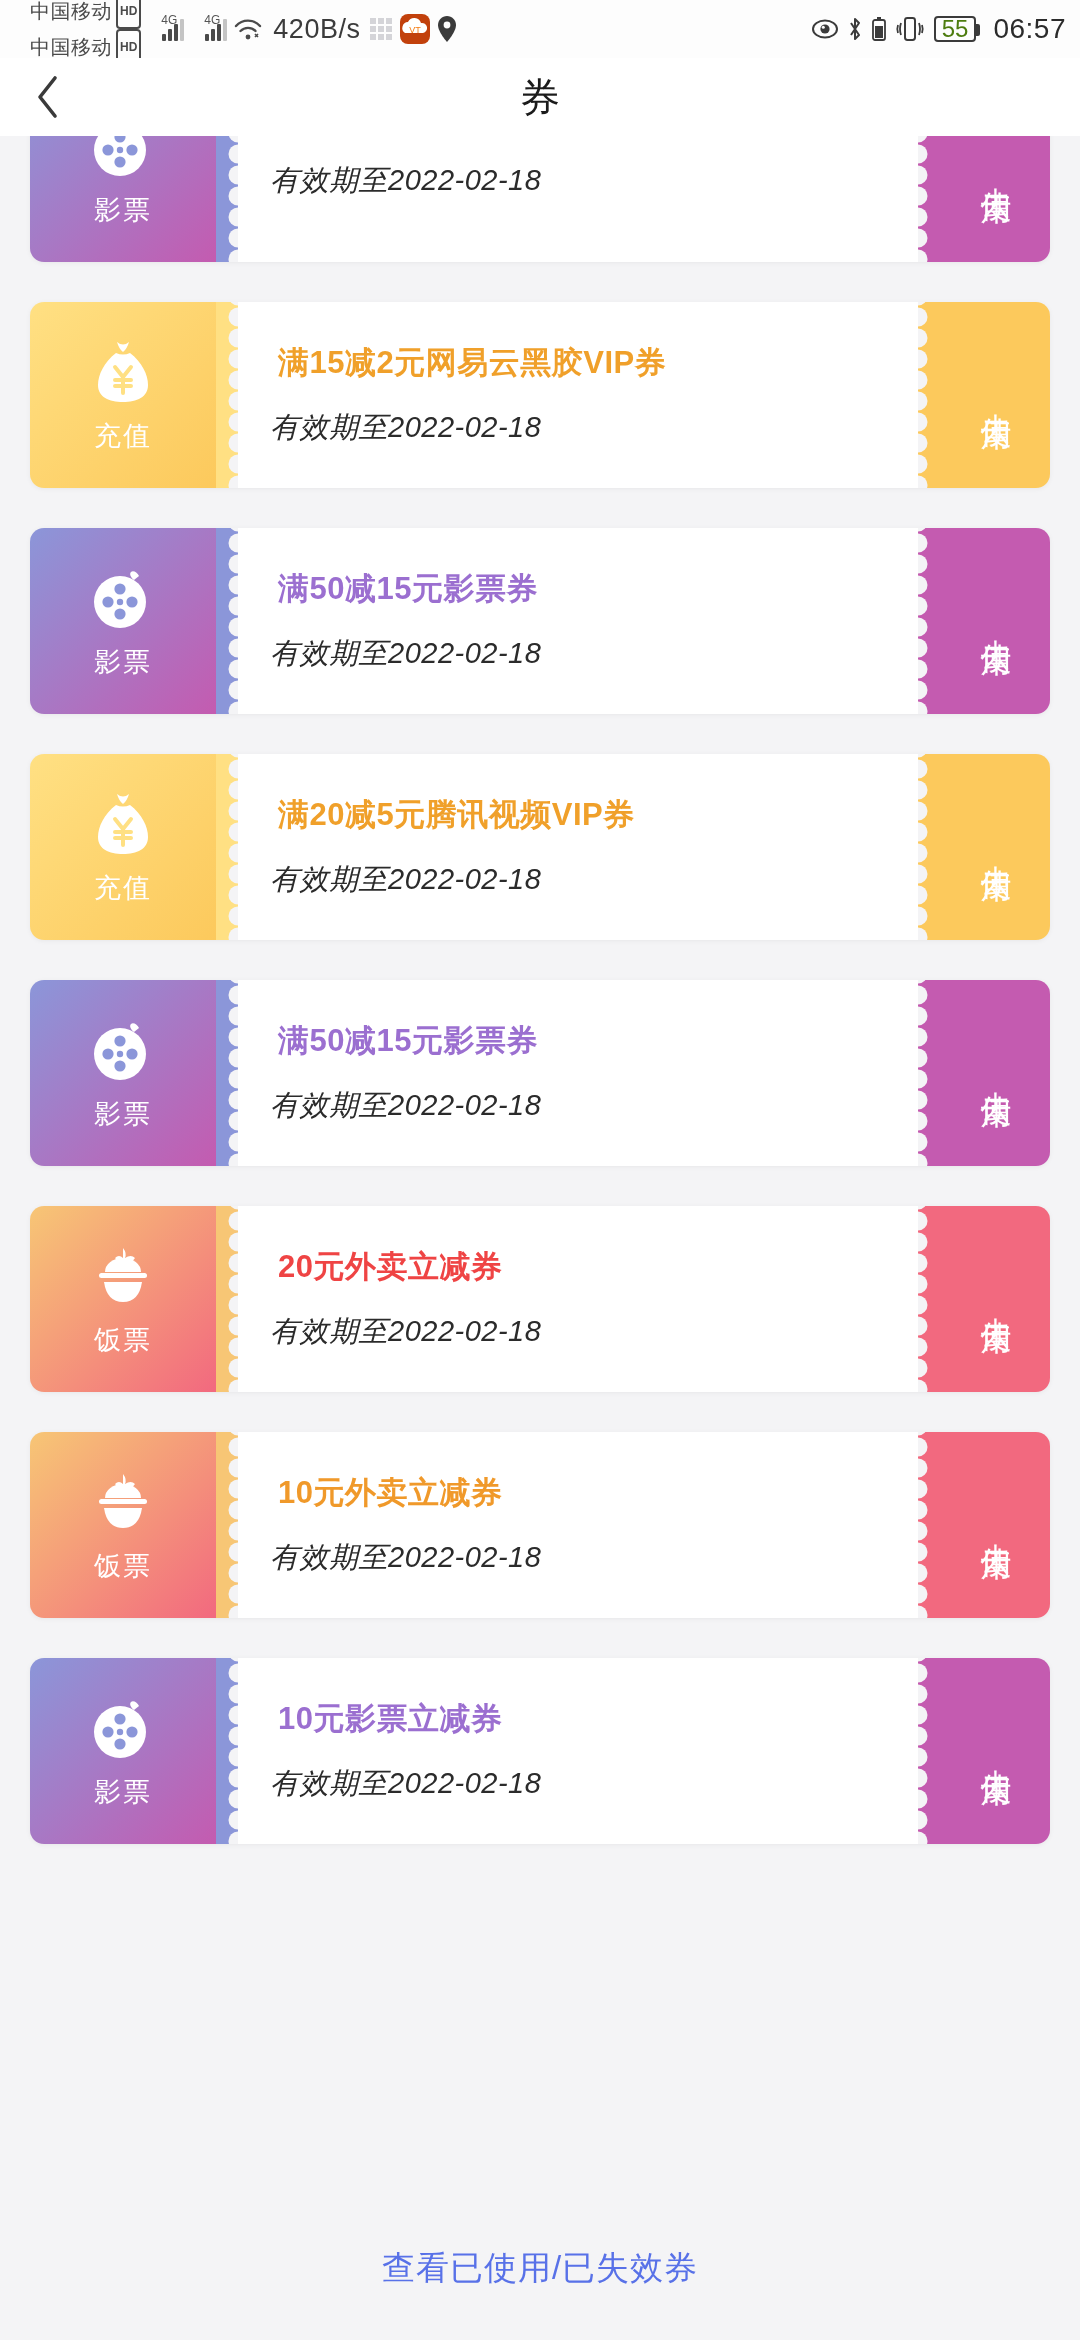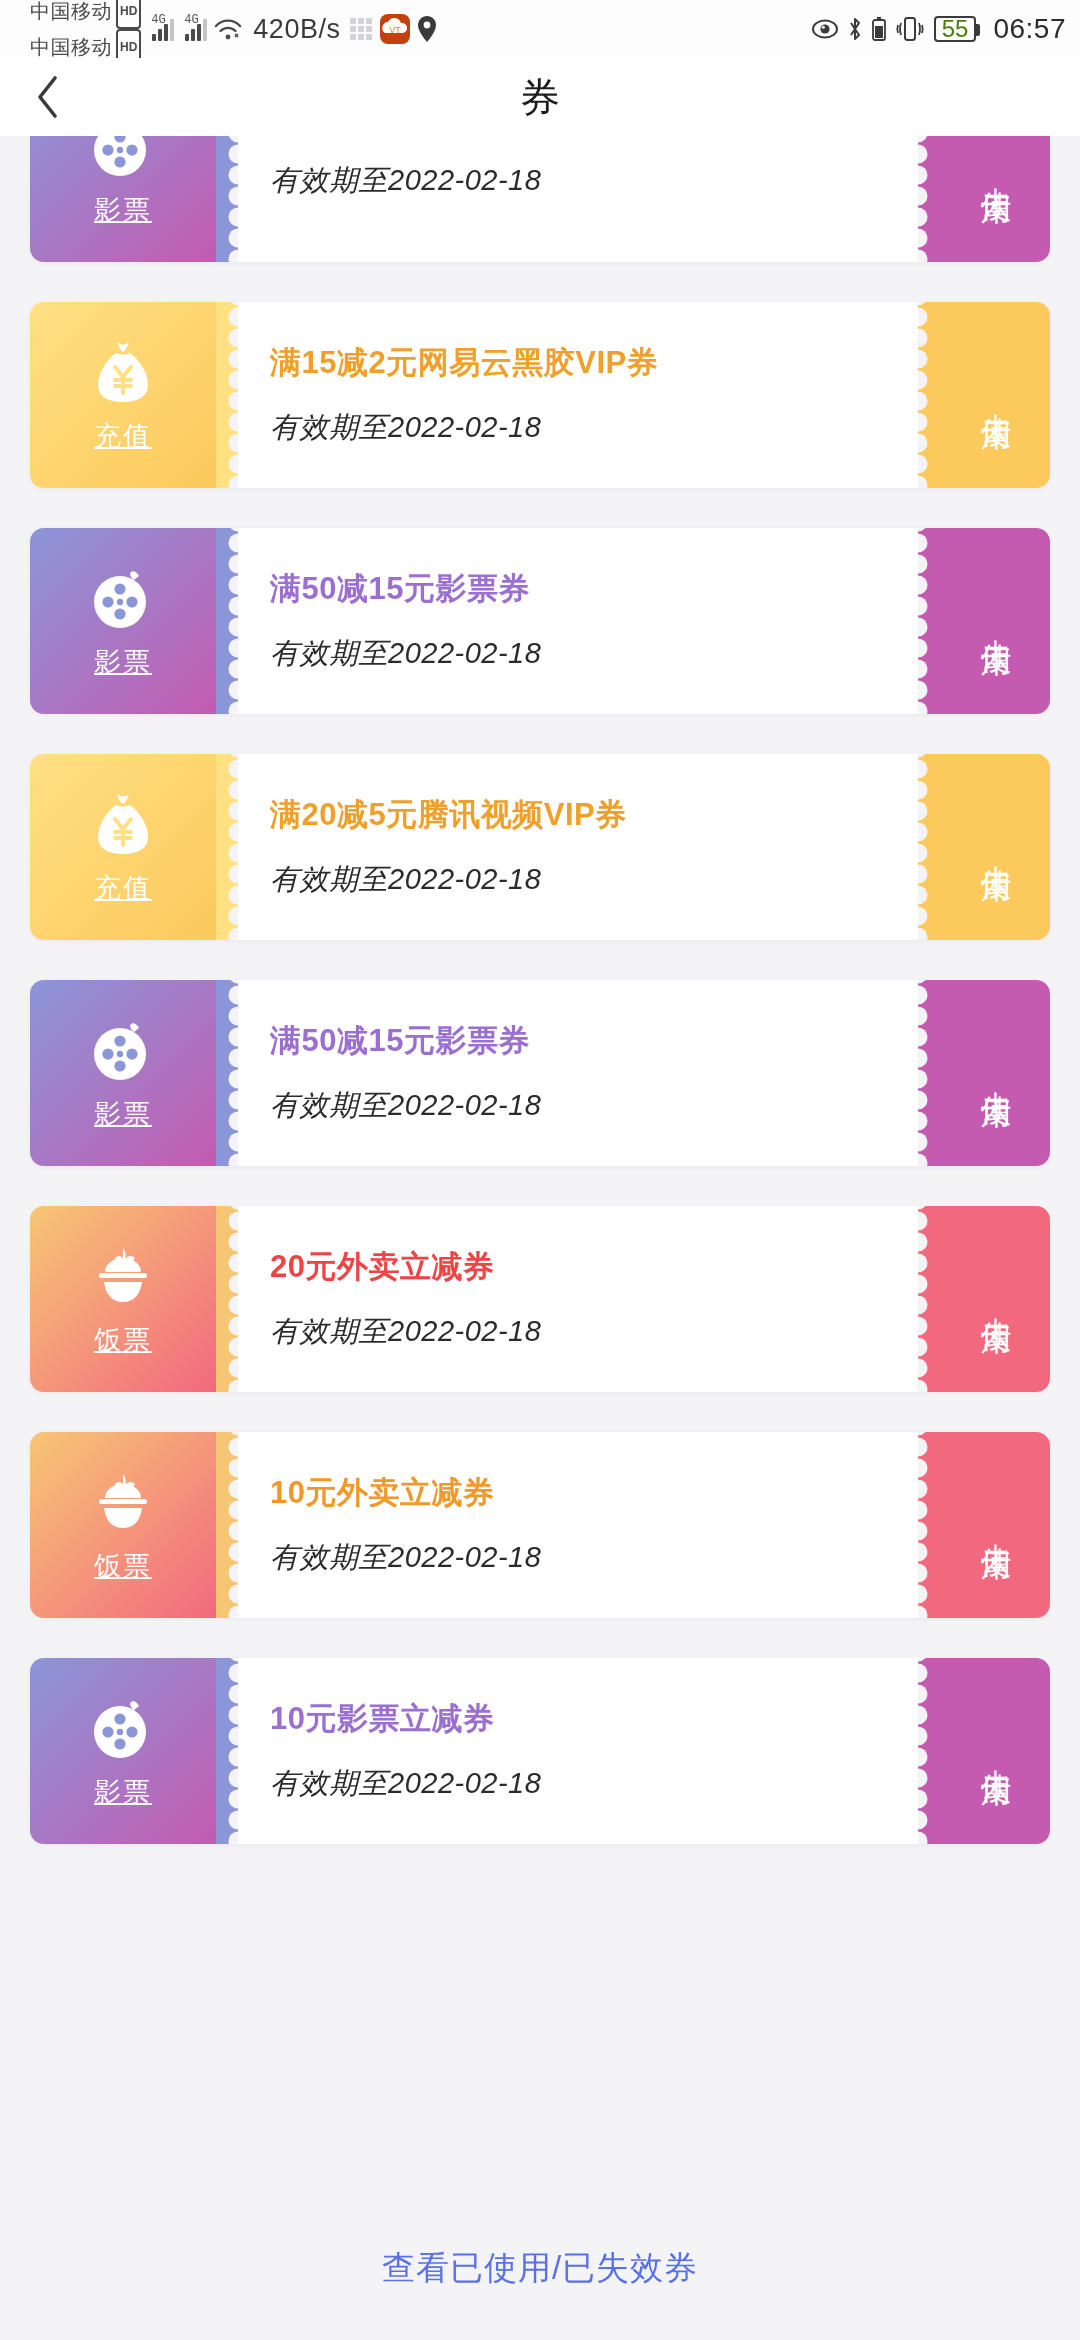--- a/index.html
+++ b/index.html
@@ -48,7 +48,7 @@
     padding: 10px 2px;
     letter-spacing: 0;
   }
-  .sig-group { display: flex; align-items: flex-end; gap: 1px; margin-left: 4px; position: relative; font-family: Liberation Mono, monospace; }
+  .sig-group { display: flex; align-items: flex-end; gap: 1px; margin-left: 14px; position: relative; }
   .sig-label { font-size: 12px; color: #555; position: absolute; top: -4px; left: 0; }
   .bars { display: flex; align-items: flex-end; gap: 2px; height: 24px; padding-left: 1px; }
   .bars i { display: block; width: 4px; background: #4a4a4a; border-radius: 1px; }

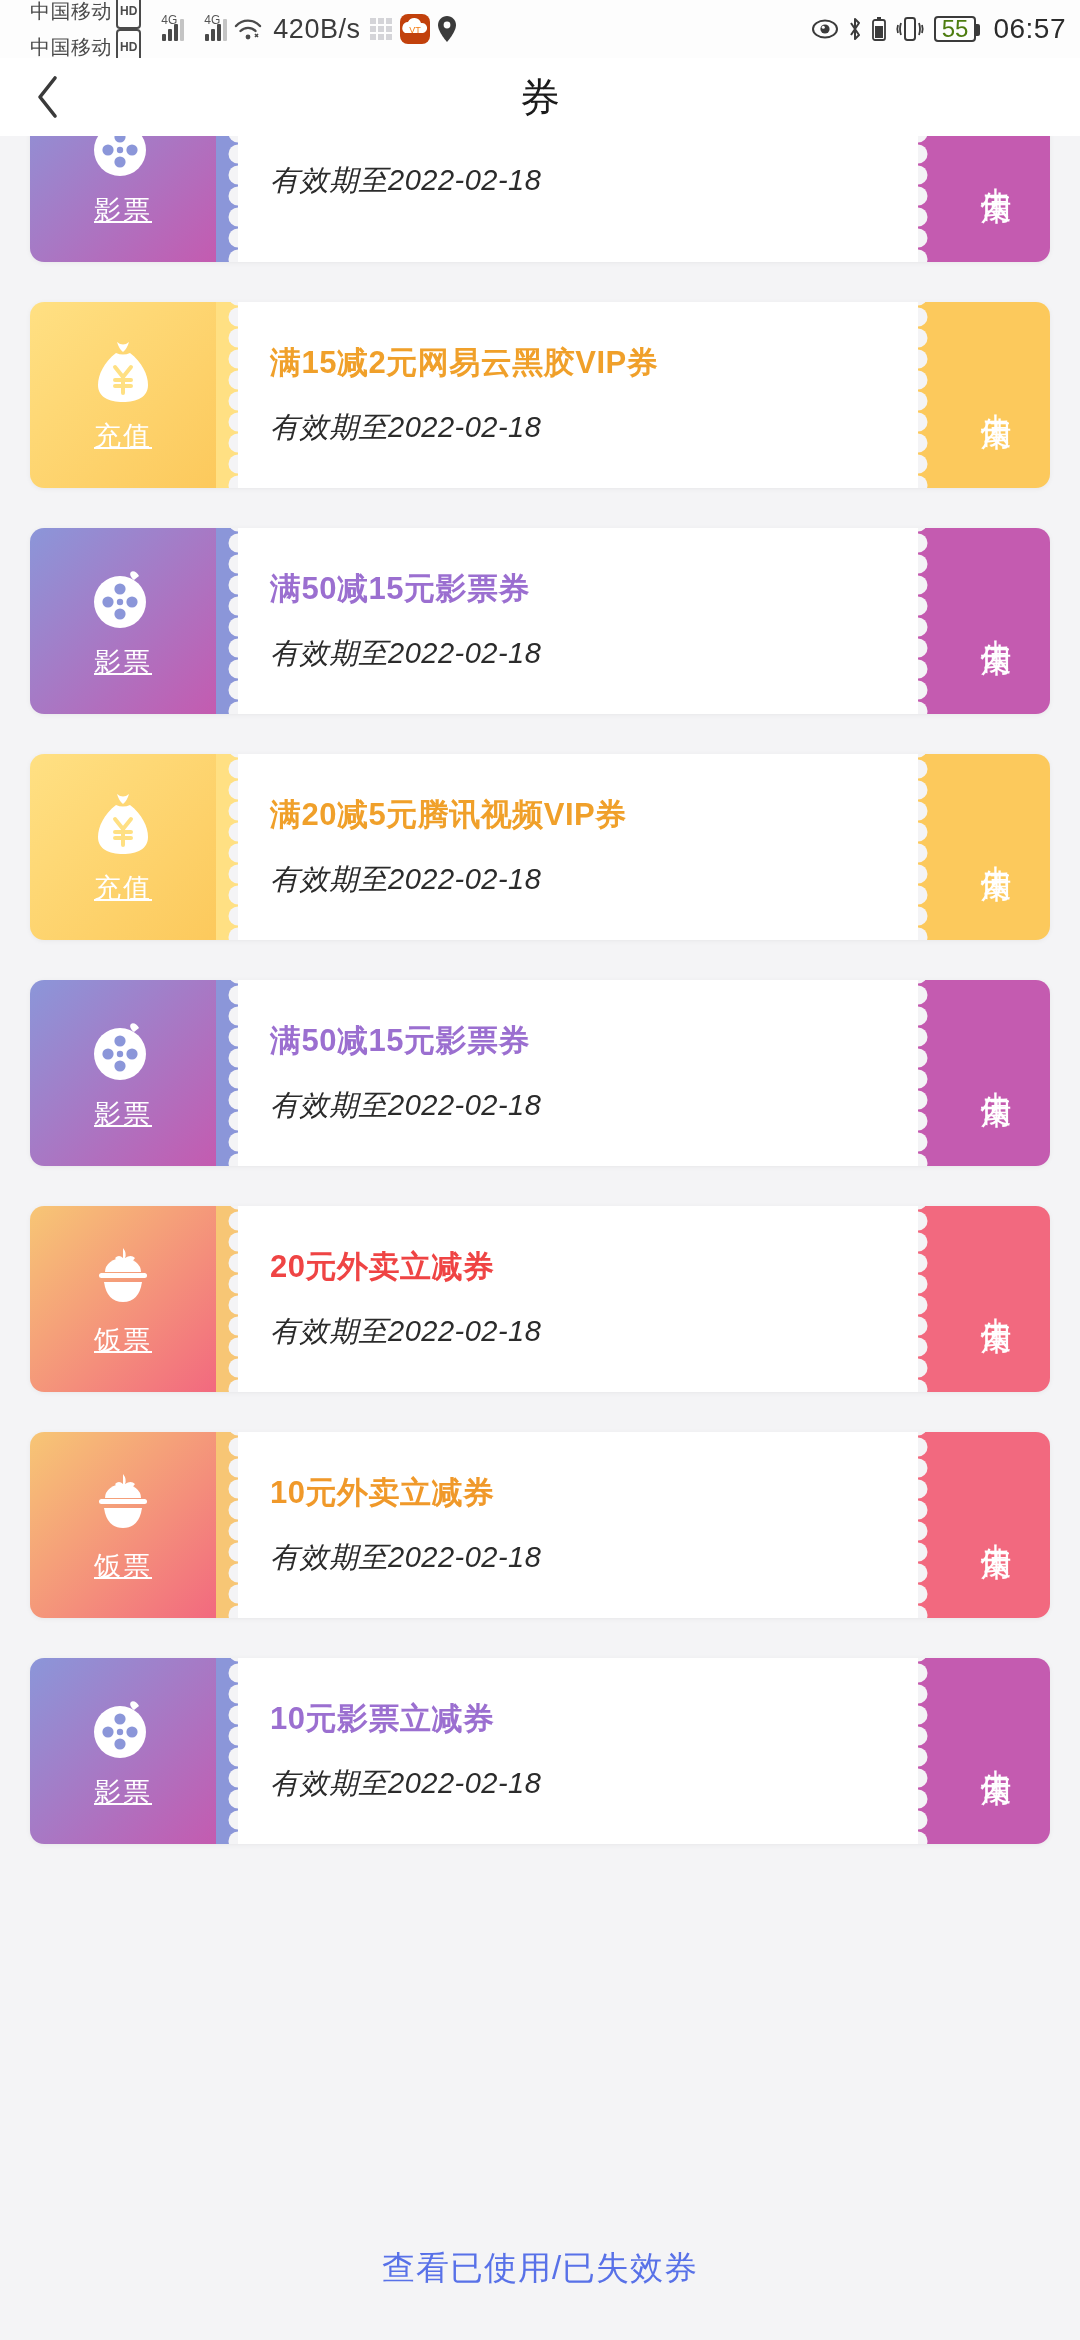--- a/index.html
+++ b/index.html
@@ -147,7 +147,7 @@
     display: none;
   }
   .cp-icon { width: 72px; height: 72px; }
-  .cp-cat { font-size: 27px; letter-spacing: 2px; text-decoration: underline; }
+  .cp-cat { font-size: 27px; letter-spacing: 2px; }
 
   .cp-notch {
     width: 22px;

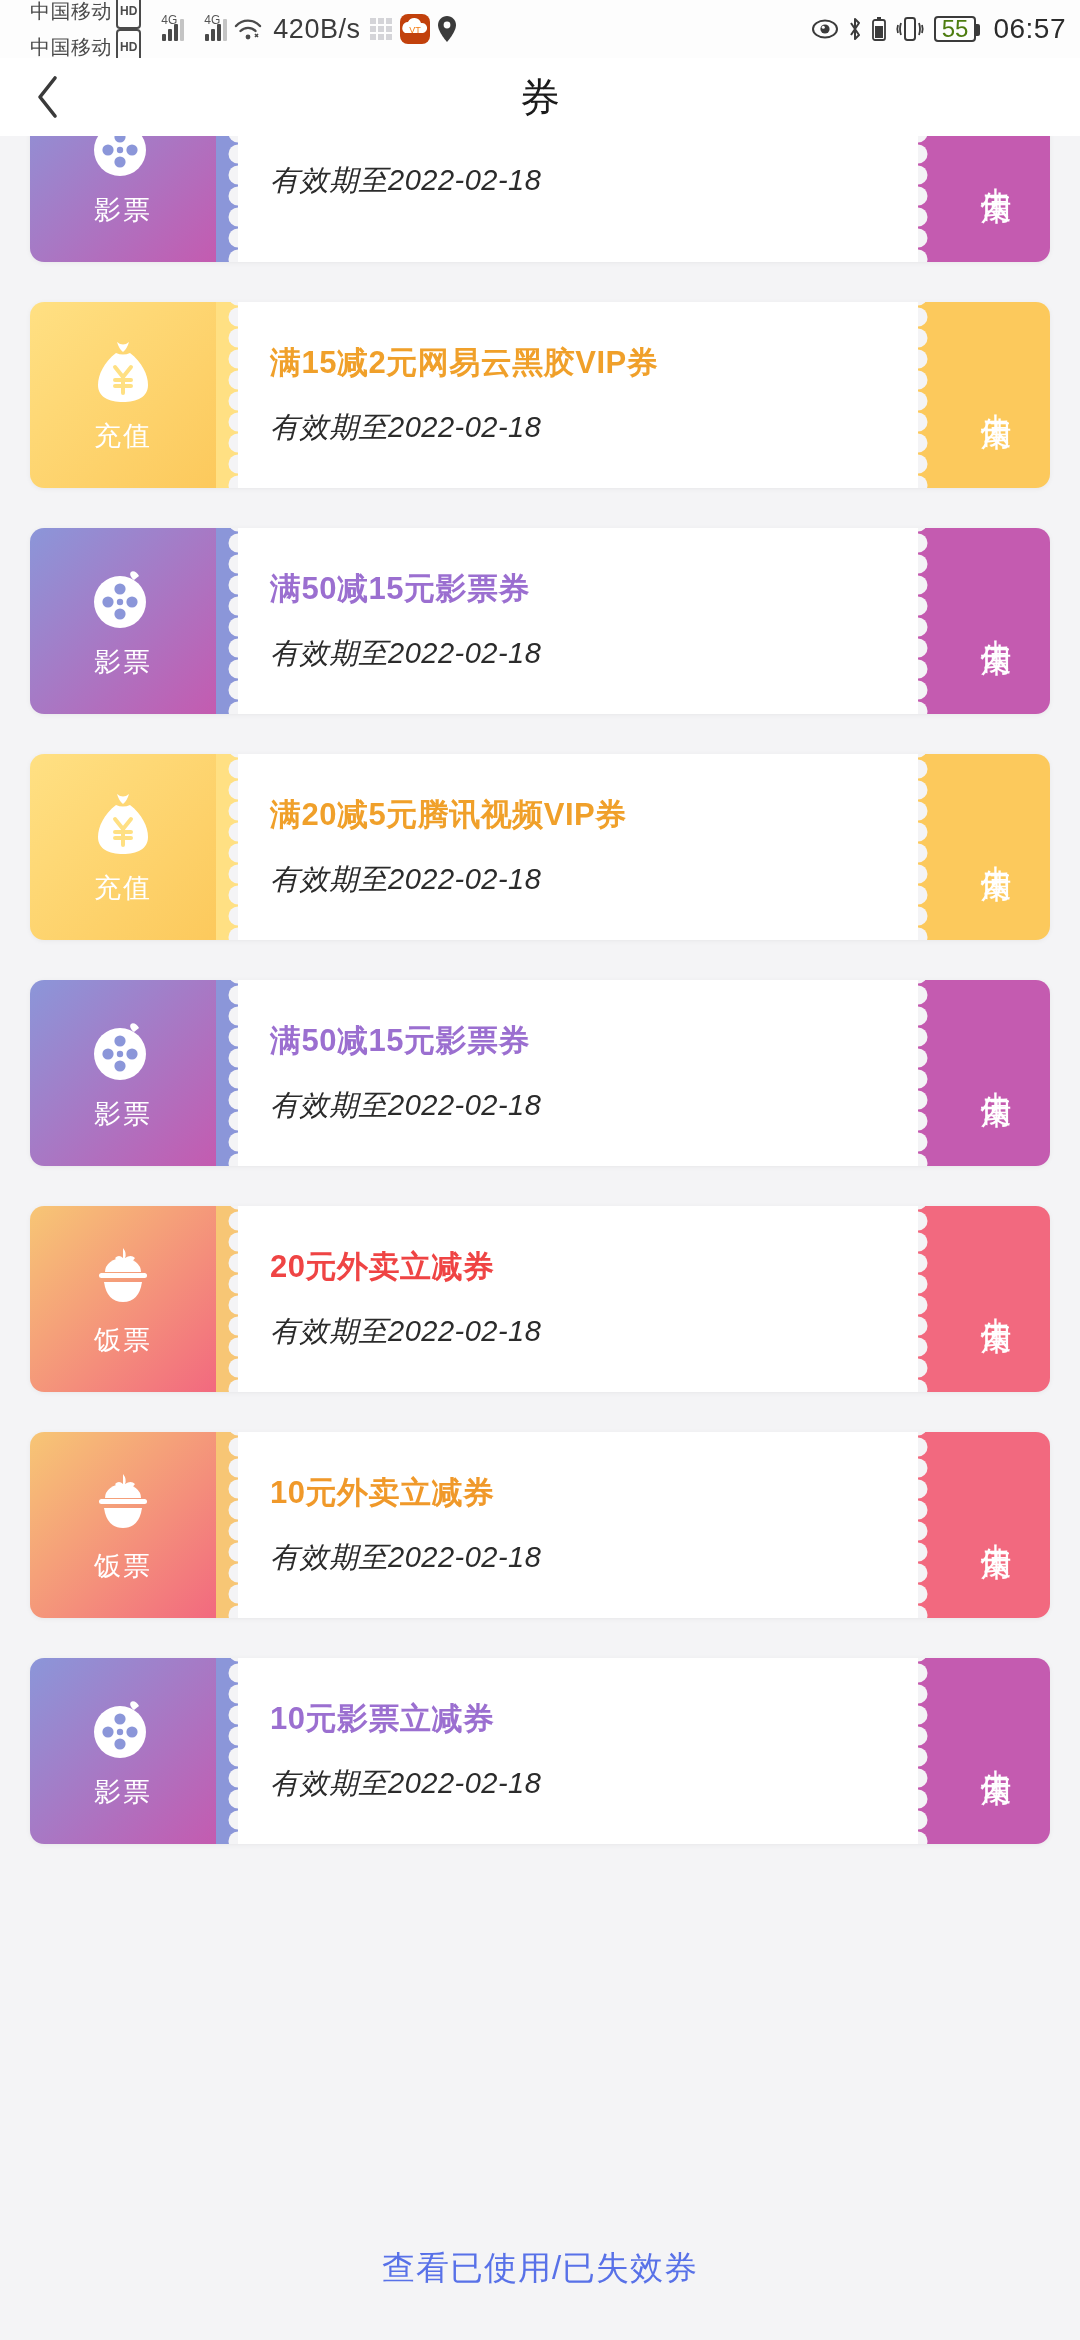--- a/index.html
+++ b/index.html
@@ -164,7 +164,7 @@
     gap: 24px;
     padding-left: 32px;
   }
-  .cp-title { font-size: 31px; font-weight: bold; letter-spacing: .5px; }
+  .cp-title { font-size: 31px; font-weight: bold; letter-spacing: .5px; margin-left: 8px; }
   .cp-expiry { font-size: 29px; color: #2b2b2b; letter-spacing: .5px; font-style: italic; }
 
   .cp-right {

